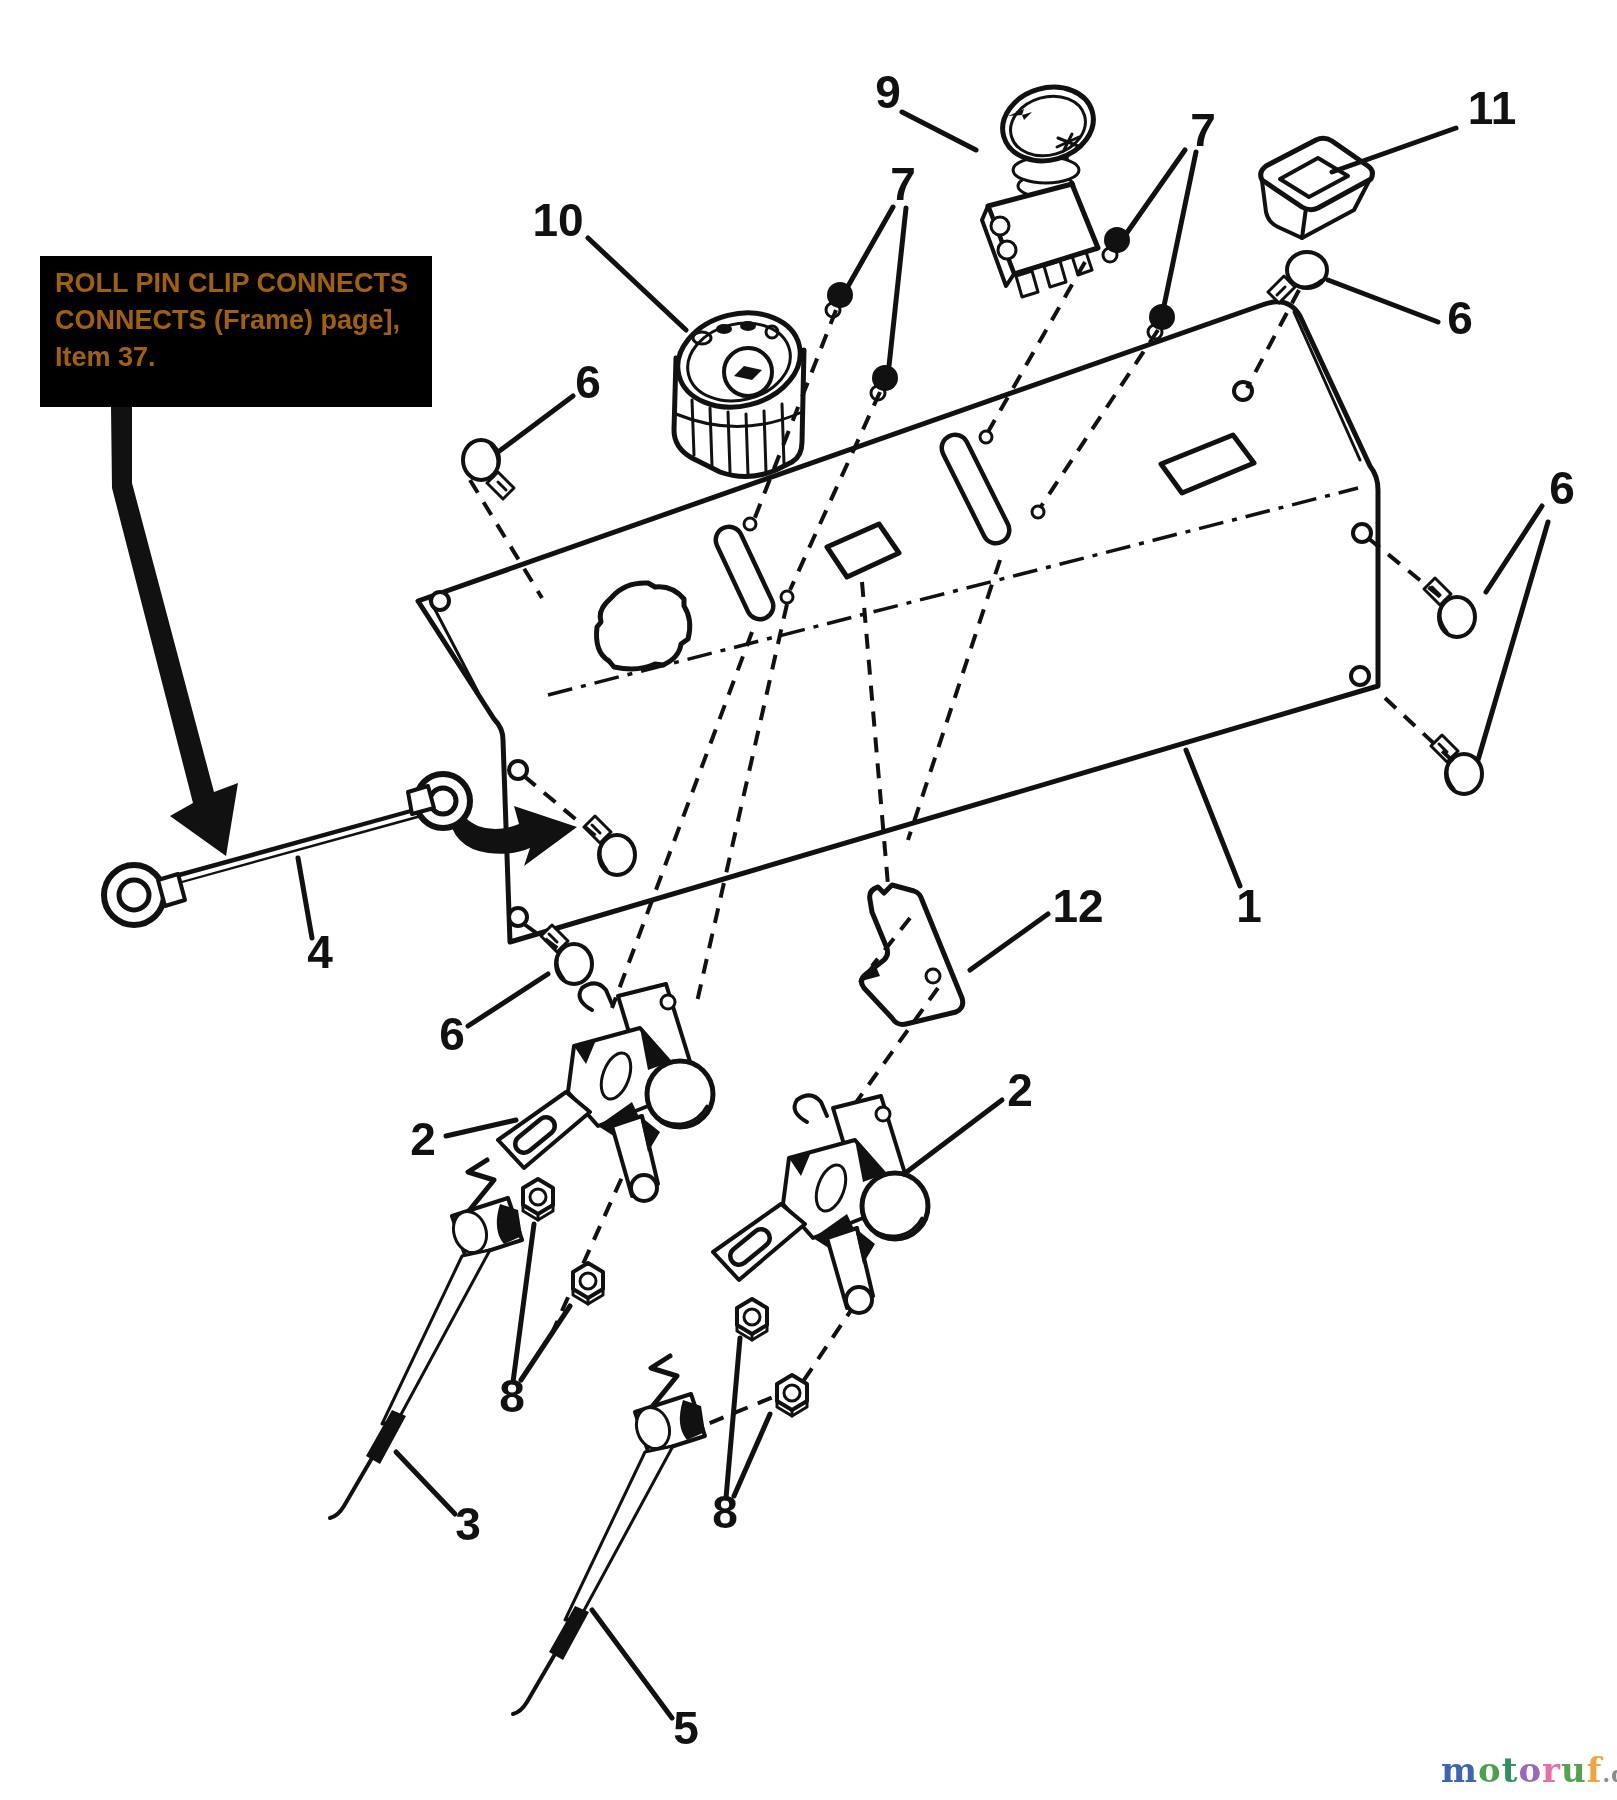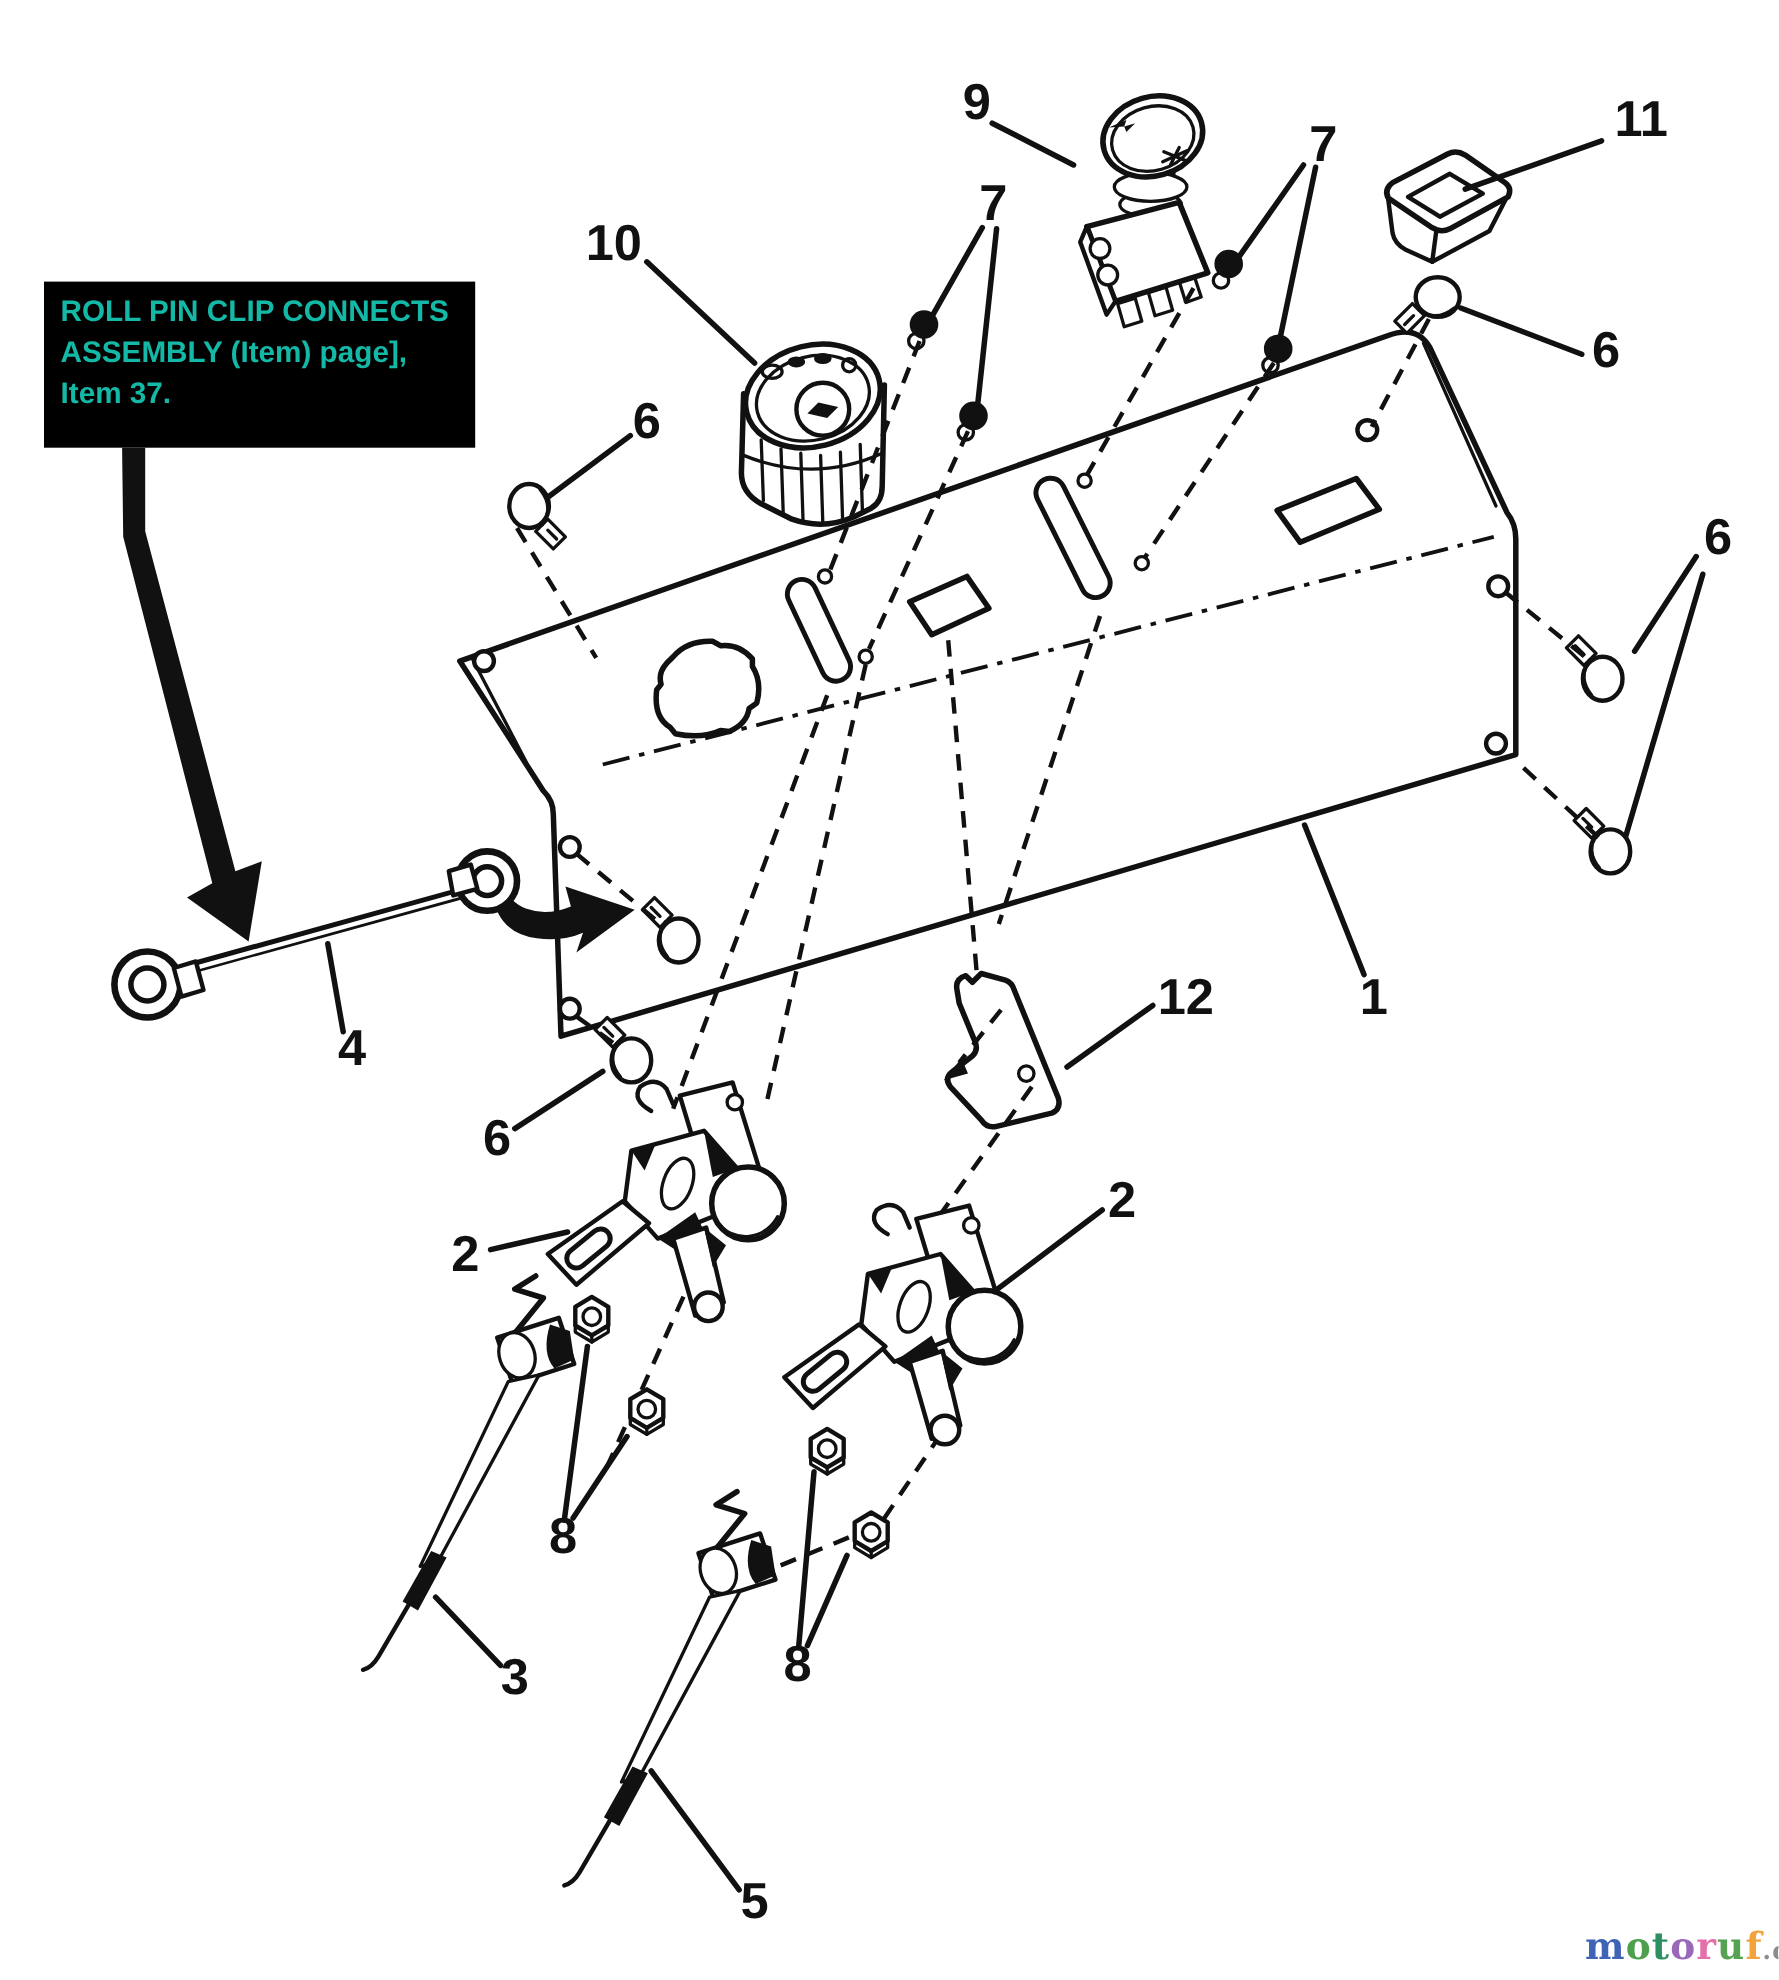--- a/index.html
+++ b/index.html
@@ -24,7 +24,7 @@
           fill:#111;text-anchor:middle;}
   
   .callout{position:absolute;left:40px;top:256px;width:392px;height:151px;background:#000;
-           color:#14b8a6;font-weight:bold;font-size:27px;line-height:37px;
+           color:#a16207;font-weight:bold;font-size:27px;line-height:37px;
            padding:9px 0 0 15px;box-sizing:border-box;white-space:nowrap;}
   
   .watermark{position:absolute;left:1441px;top:1750px;font-family:"DejaVu Serif",serif;

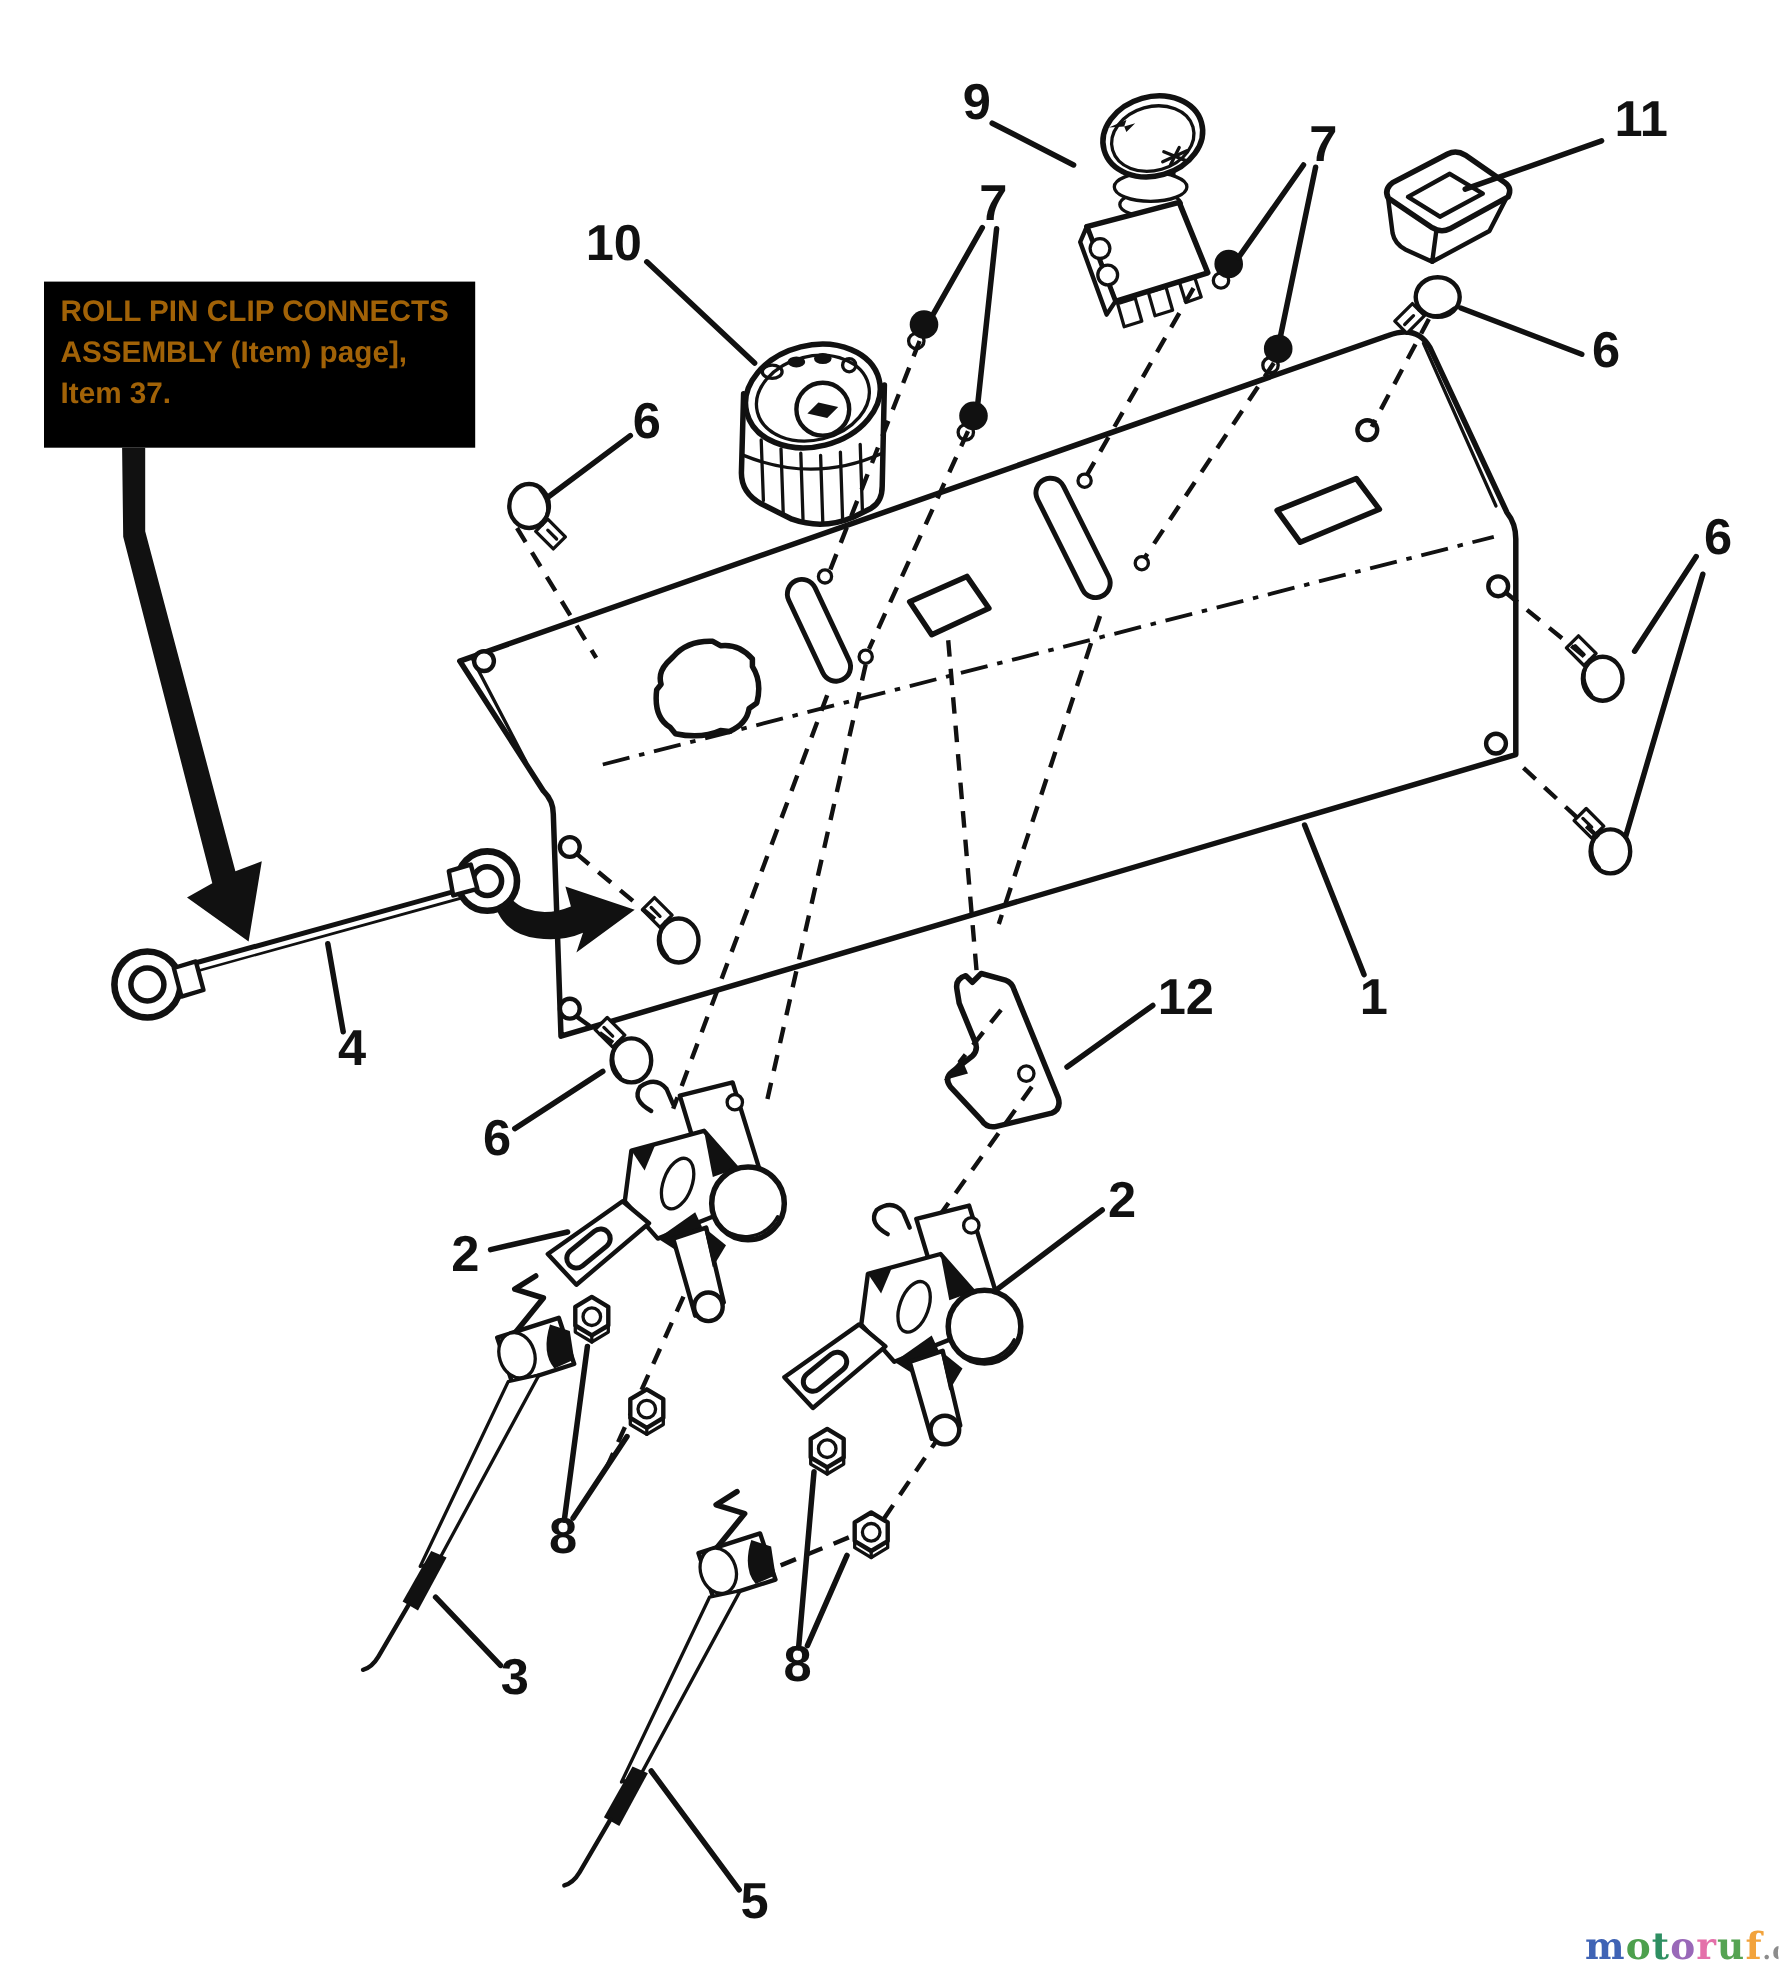--- a/index.html
+++ b/index.html
@@ -293,7 +293,7 @@
 
 <div class="callout">
   <div>ROLL PIN CLIP CONNECTS</div>
-  <div>ASSEMBLY (Item) page],</div>
+  <div>CONNECTS (Frame) page],</div>
   <div>Item 37.</div>
 </div>
 

